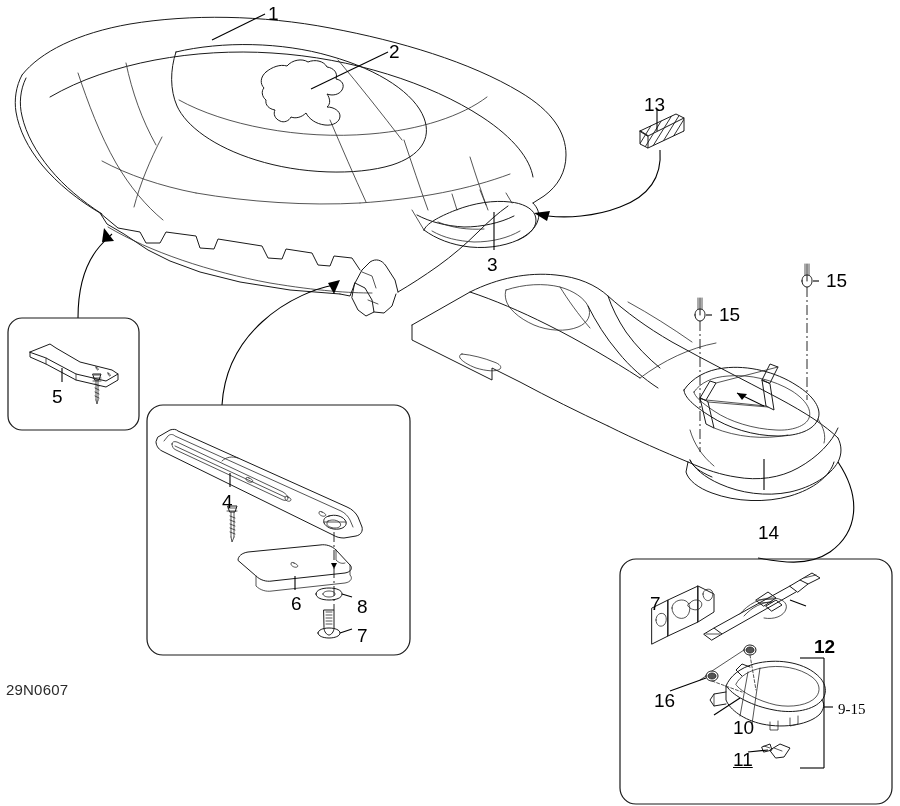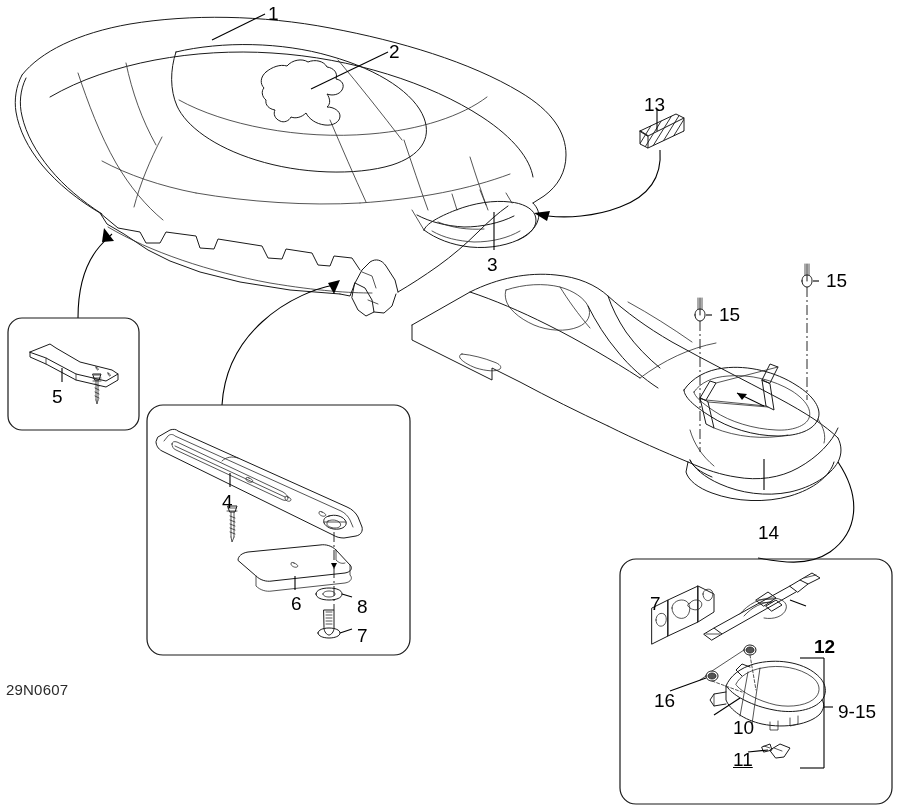--- a/index.html
+++ b/index.html
@@ -16,7 +16,7 @@
     white-space:nowrap;
     user-select:none;
   }
-  .callout.wide{font-size:19px;}
+  .callout.wide{font-size:15px;font-family:Liberation Serif, serif;}
   #refcode{
     position:absolute;
     left:6px; top:681px;

